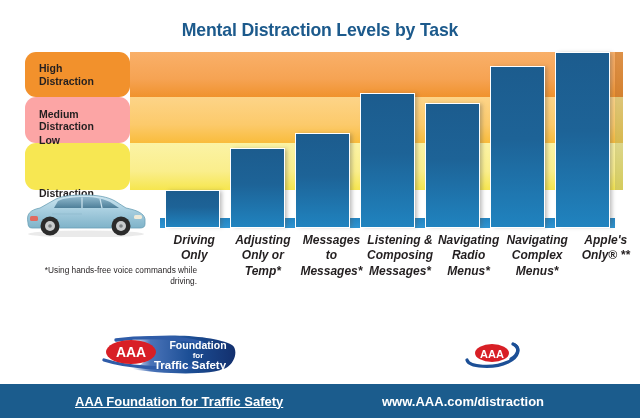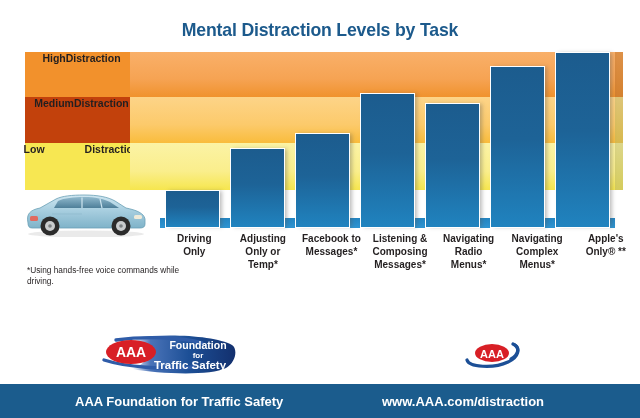--- a/index.html
+++ b/index.html
@@ -17,8 +17,8 @@
 
   .bands{position:absolute;inset:0;}
   .band{position:absolute;left:0;width:100%;display:flex;align-items:center;}
-  .band-label{width:105px;height:100%;display:flex;flex-direction:row;justify-content:center;
-    padding-left:8px;box-sizing:border-box;font-size:10.5px;font-weight:bold;color:#231f20;line-height:1.18;}
+  .band-label{width:105px;height:100%;display:flex;flex-direction:column;justify-content:center;
+    padding-left:14px;box-sizing:border-box;font-size:10.5px;font-weight:bold;color:#231f20;line-height:1.18;border-radius:11px;}
   .band-fill{flex:1;height:100%;}
 
   .band-high{top:0;height:45px;}

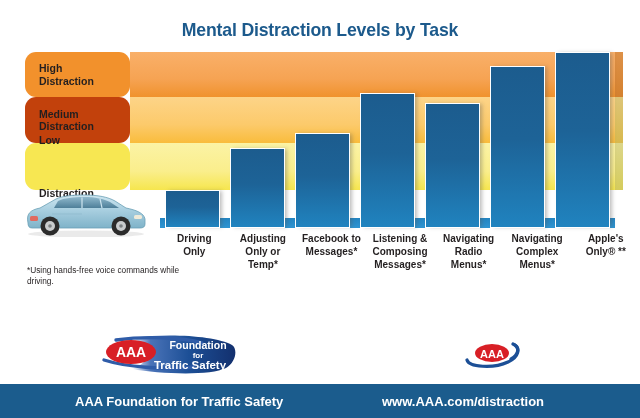--- a/index.html
+++ b/index.html
@@ -27,7 +27,7 @@
 
   .b-high-l{background:#f2912c;}
   .b-high-f{background:linear-gradient(180deg,#f9b069 0%,#f6a353 60%,#f0922d 100%);}
-  .b-med-l{background:#c2410c;}
+  .b-med-l{background:#fca5a5;}
   .b-med-f{background:linear-gradient(180deg,#fdd488 0%,#fcca6b 60%,#f9bc3c 100%);}
   .b-low-l{background:#f7e752;gap:40px;}
   .b-low-f{background:linear-gradient(180deg,#fbf3a5 0%,#faee8c 60%,#f6e64e 100%);}

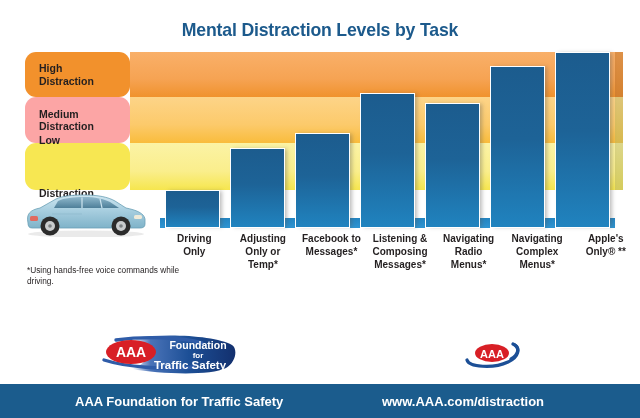--- a/index.html
+++ b/index.html
@@ -52,7 +52,7 @@
 
   
   .xlabels{position:absolute;left:160px;top:233px;width:480px;display:flex;}
-  .xlabel{flex:1;text-align:center;font-size:10px;font-weight:bold;color:#231f20;line-height:1.28;padding:0 1px;box-sizing:border-box;}
+  .xlabel{flex:1;text-align:center;font-size:12px;font-weight:bold;color:#231f20;line-height:1.28;padding:0 1px;box-sizing:border-box;font-style:italic;}
 
   
   .fn{position:absolute;color:#231f20;font-size:8.3px;line-height:1.32;}

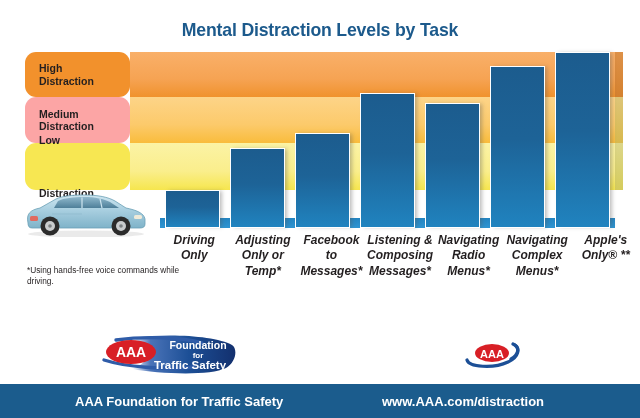--- a/index.html
+++ b/index.html
@@ -178,7 +178,7 @@
         <div>Temp*</div>
       </div>
       <div class="xlabel">
-        <div>Facebook to</div>
+        <div>Messages to</div>
         <div>Messages*</div>
       </div>
       <div class="xlabel">

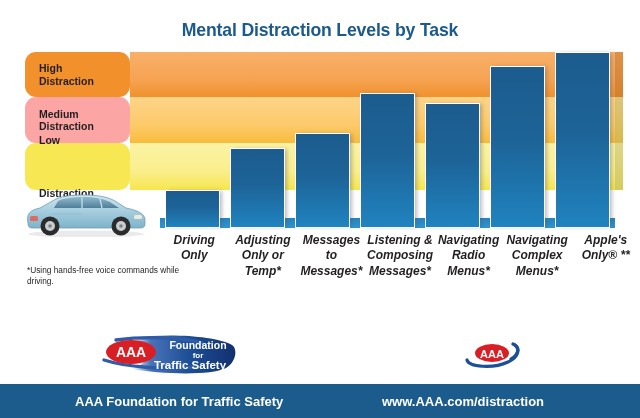--- a/index.html
+++ b/index.html
@@ -56,7 +56,7 @@
 
   
   .fn{position:absolute;color:#231f20;font-size:8.3px;line-height:1.32;}
-  .fn1{left:27px;top:265px;width:170px;}
+  .fn1{left:27px;top:265px;width:170px;text-align:right;}
   .fn2{left:27px;top:292px;width:580px;}
 
   

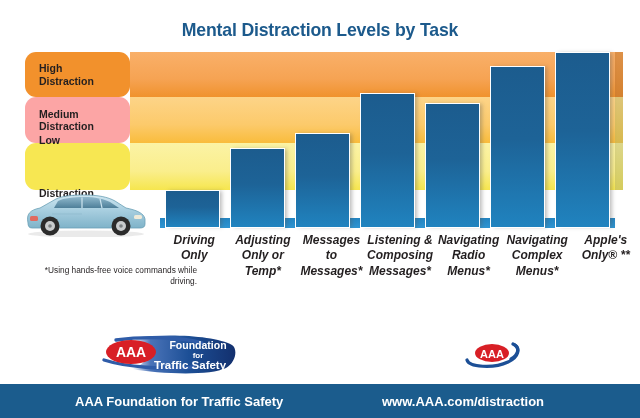--- a/index.html
+++ b/index.html
@@ -66,7 +66,7 @@
   
   .footer{position:absolute;left:0;bottom:0;width:640px;height:34px;background:#1b5c8d;
     display:flex;align-items:center;}
-  .footer-left{position:absolute;left:75px;font-size:13px;font-weight:bold;color:#fff;}
+  .footer-left{position:absolute;left:75px;font-size:13px;font-weight:bold;color:#fff;text-decoration:underline;}
   .footer-right{position:absolute;left:382px;font-size:13px;font-weight:bold;color:#fff;text-align:right;}
   .footer-rule{position:absolute;left:0;bottom:34px;width:640px;height:2px;background:#ffffff;}
 </style>

